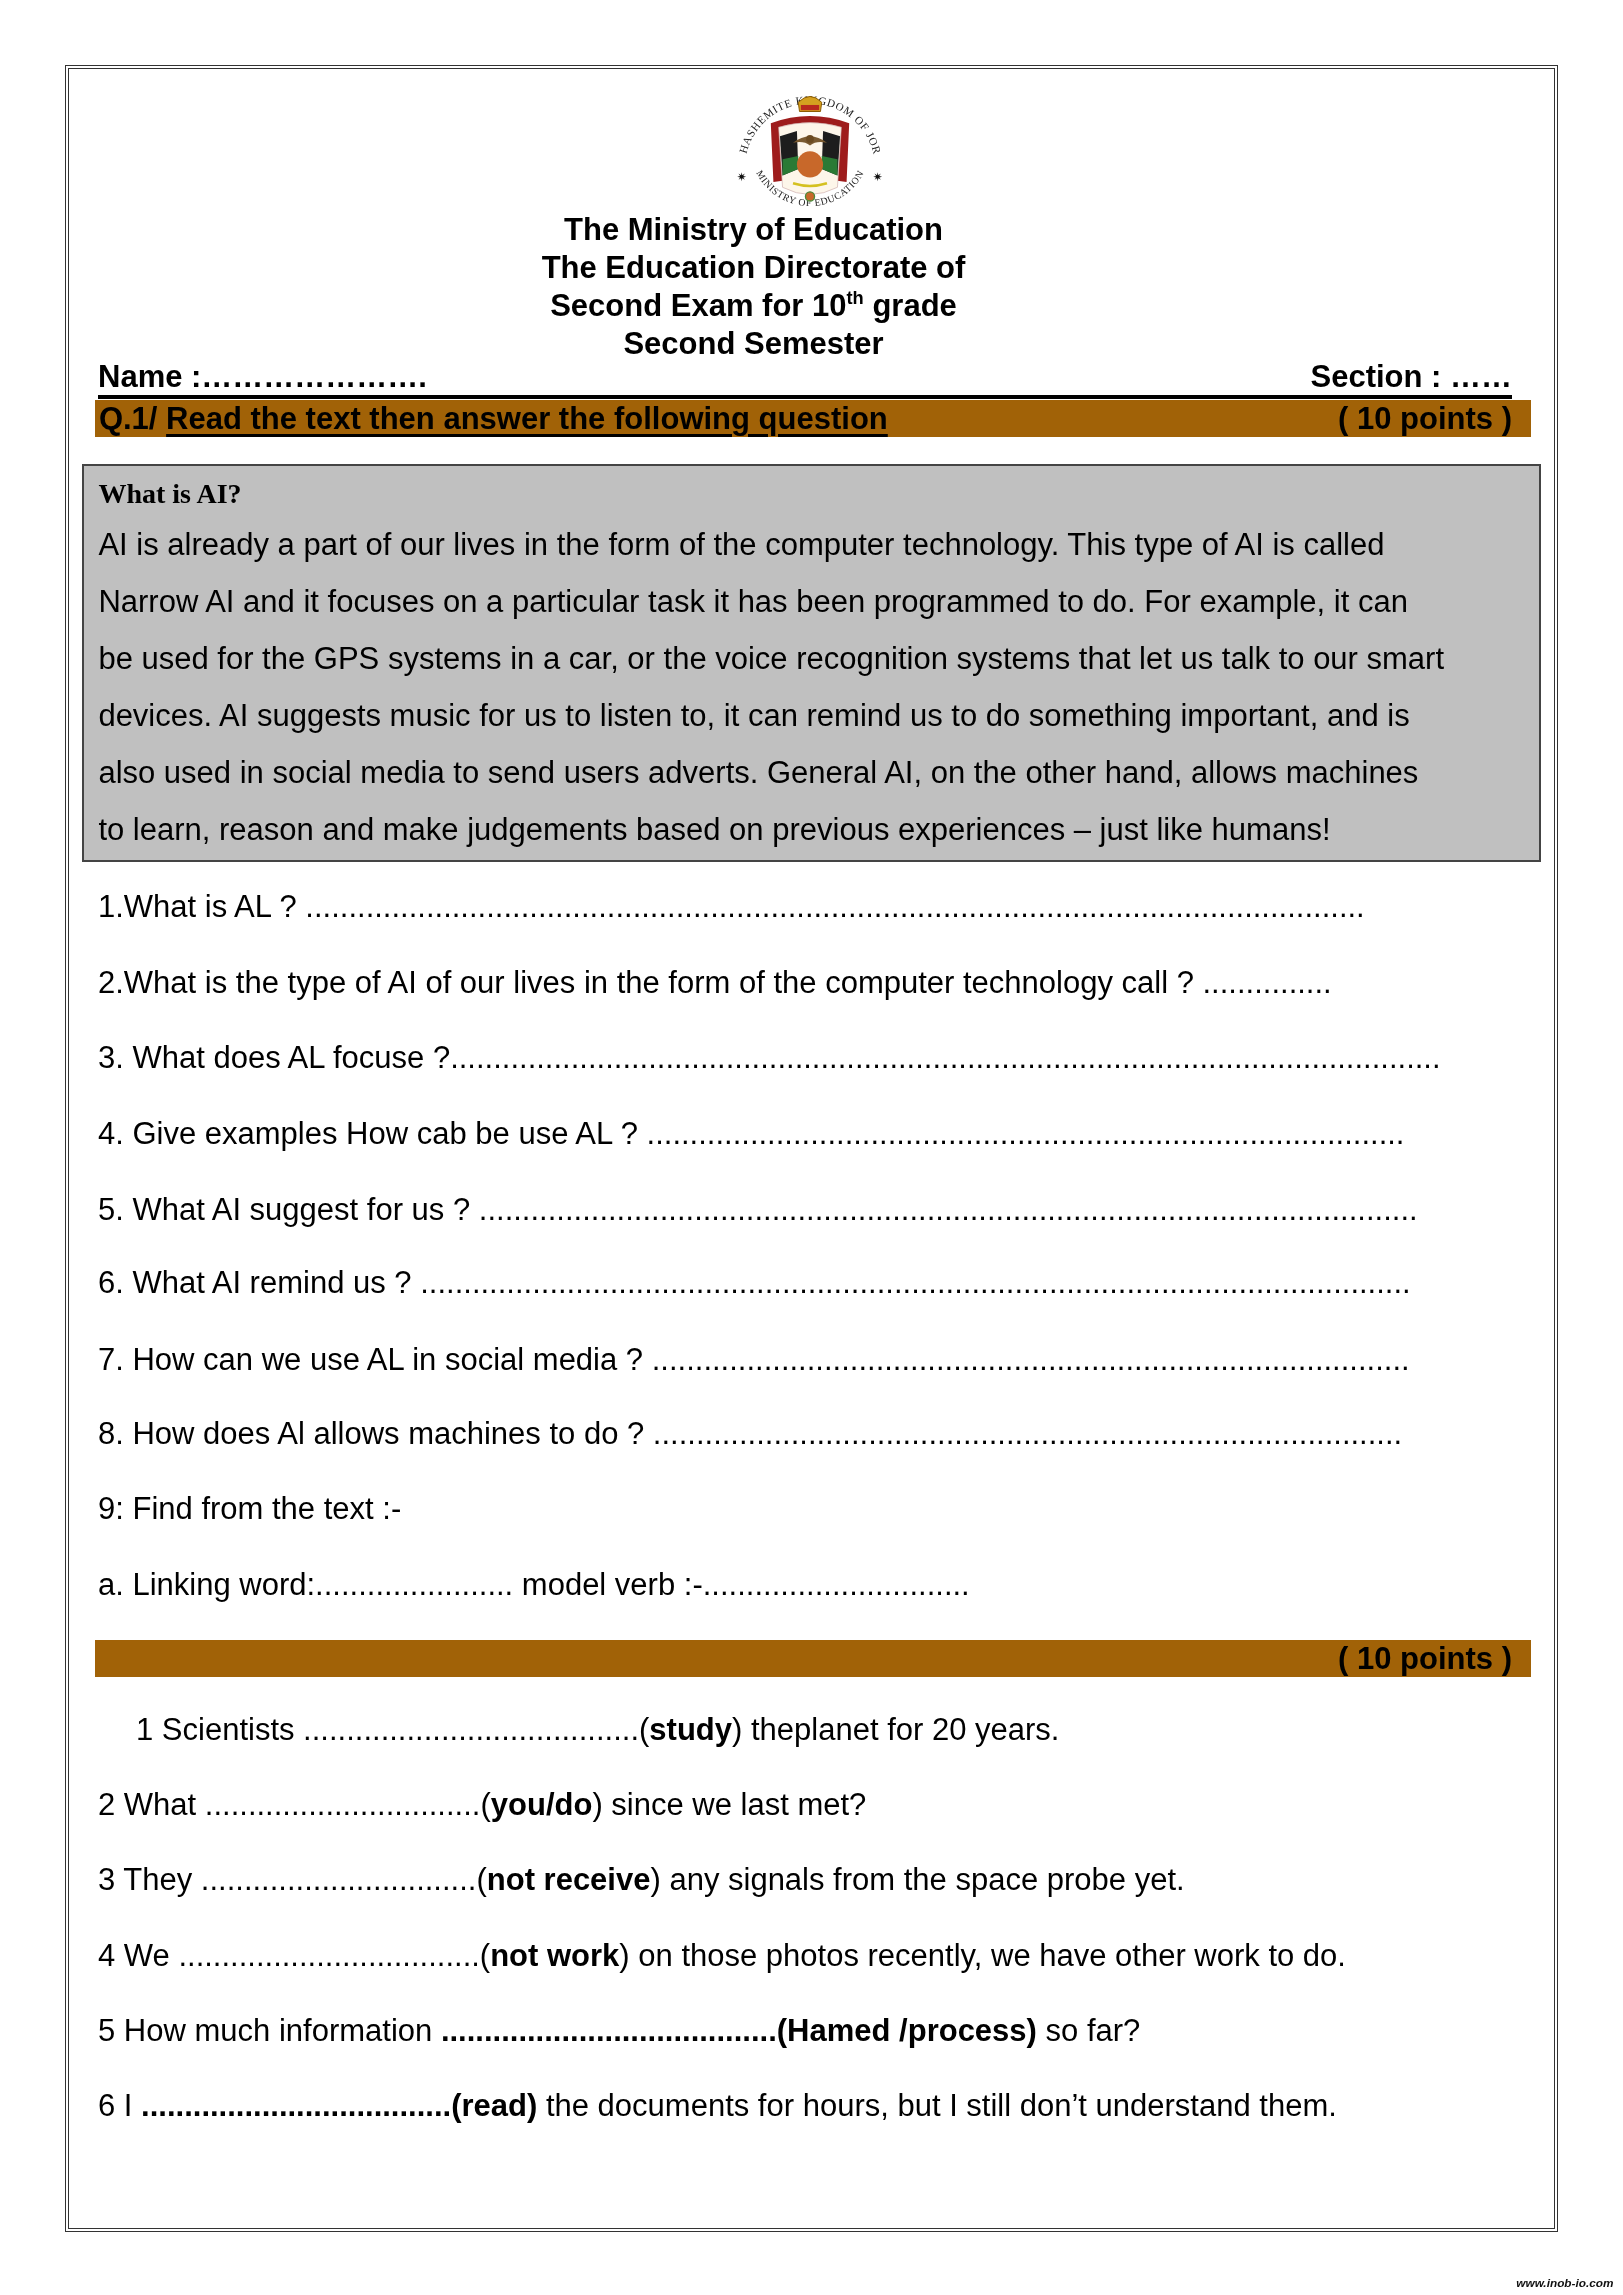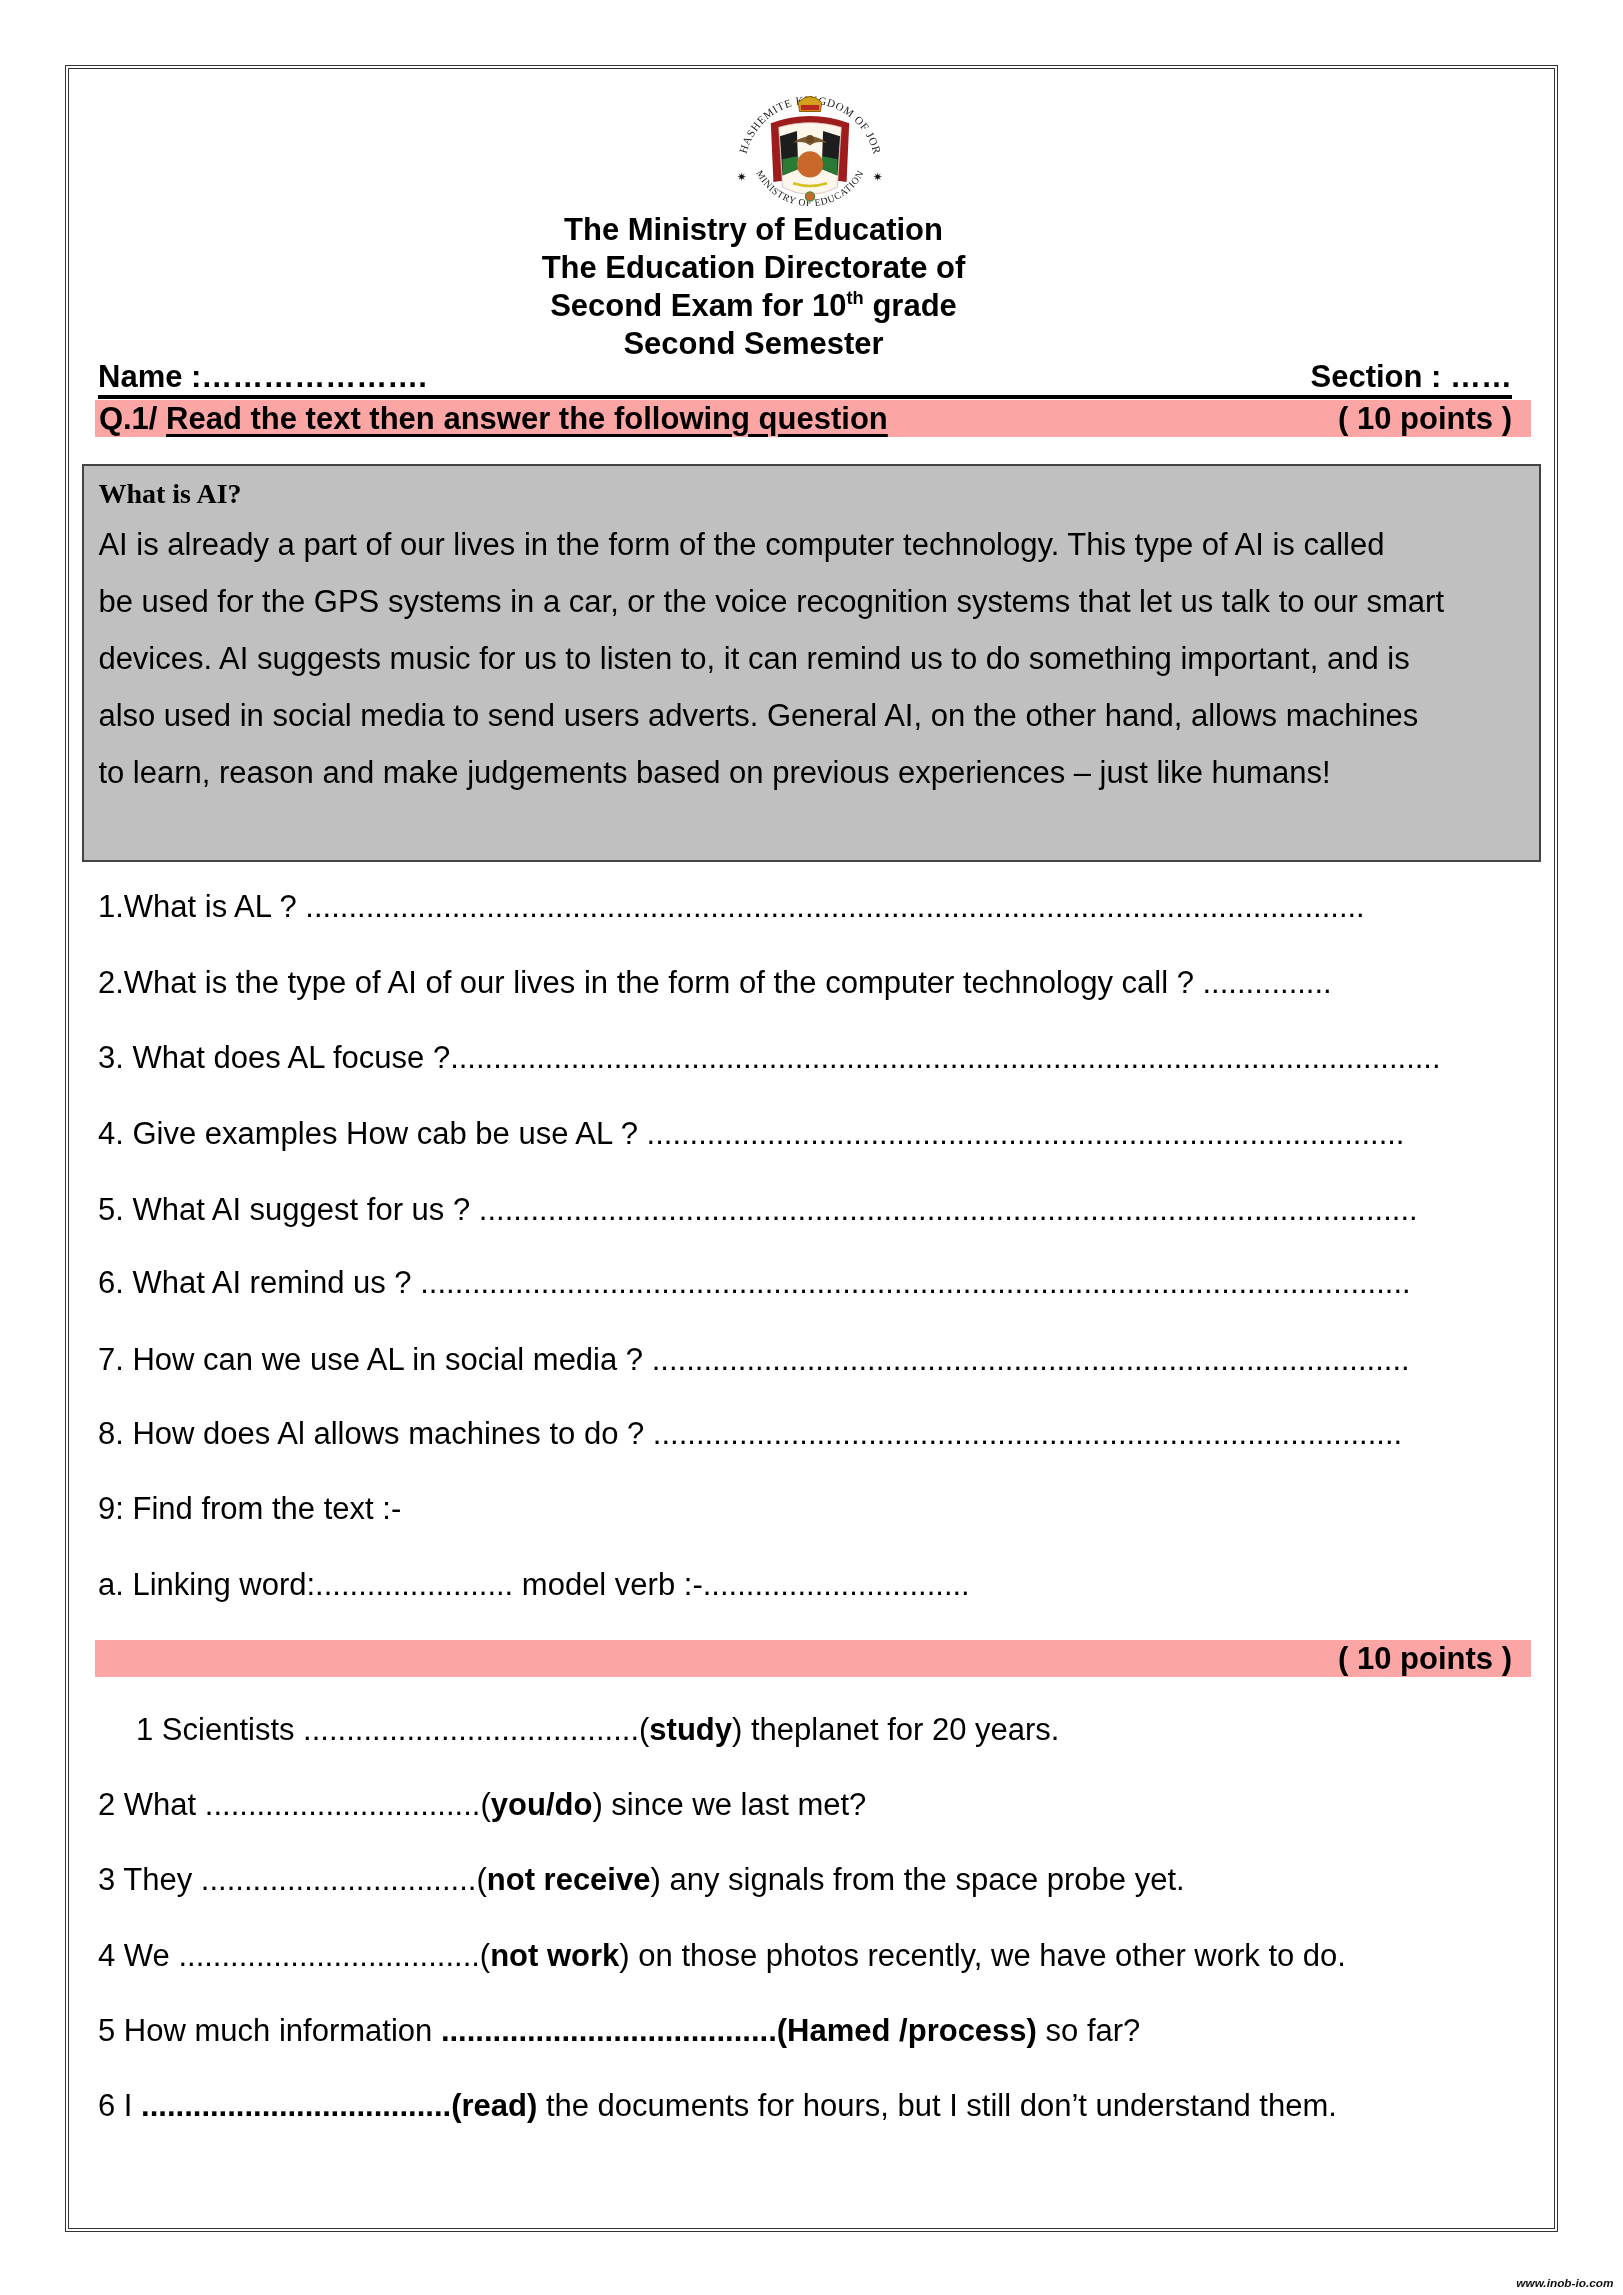--- a/index.html
+++ b/index.html
@@ -14,7 +14,7 @@
   .name-line { left: 98px; top: 358px; width: 1414px; height: 37px; border-bottom: 4.6px solid #000;
                font-weight: bold; font-size: 31px; line-height: 37px; }
   .name-line .right { position: absolute; right: 0; top: 0; }
-  .q-bar { background: #fca5a5; font-weight: bold; font-size: 31px; line-height: 37px; height: 37px; }
+  .q-bar { background: #a16207; font-weight: bold; font-size: 31px; line-height: 37px; height: 37px; }
   .q1-bar { left: 95px; top: 400px; width: 1436px; }
   .q-bar .num { padding-left: 3.9px; }
   .q-bar .u { text-decoration: underline; text-decoration-thickness: 3.3px; text-underline-offset: 5.2px; }

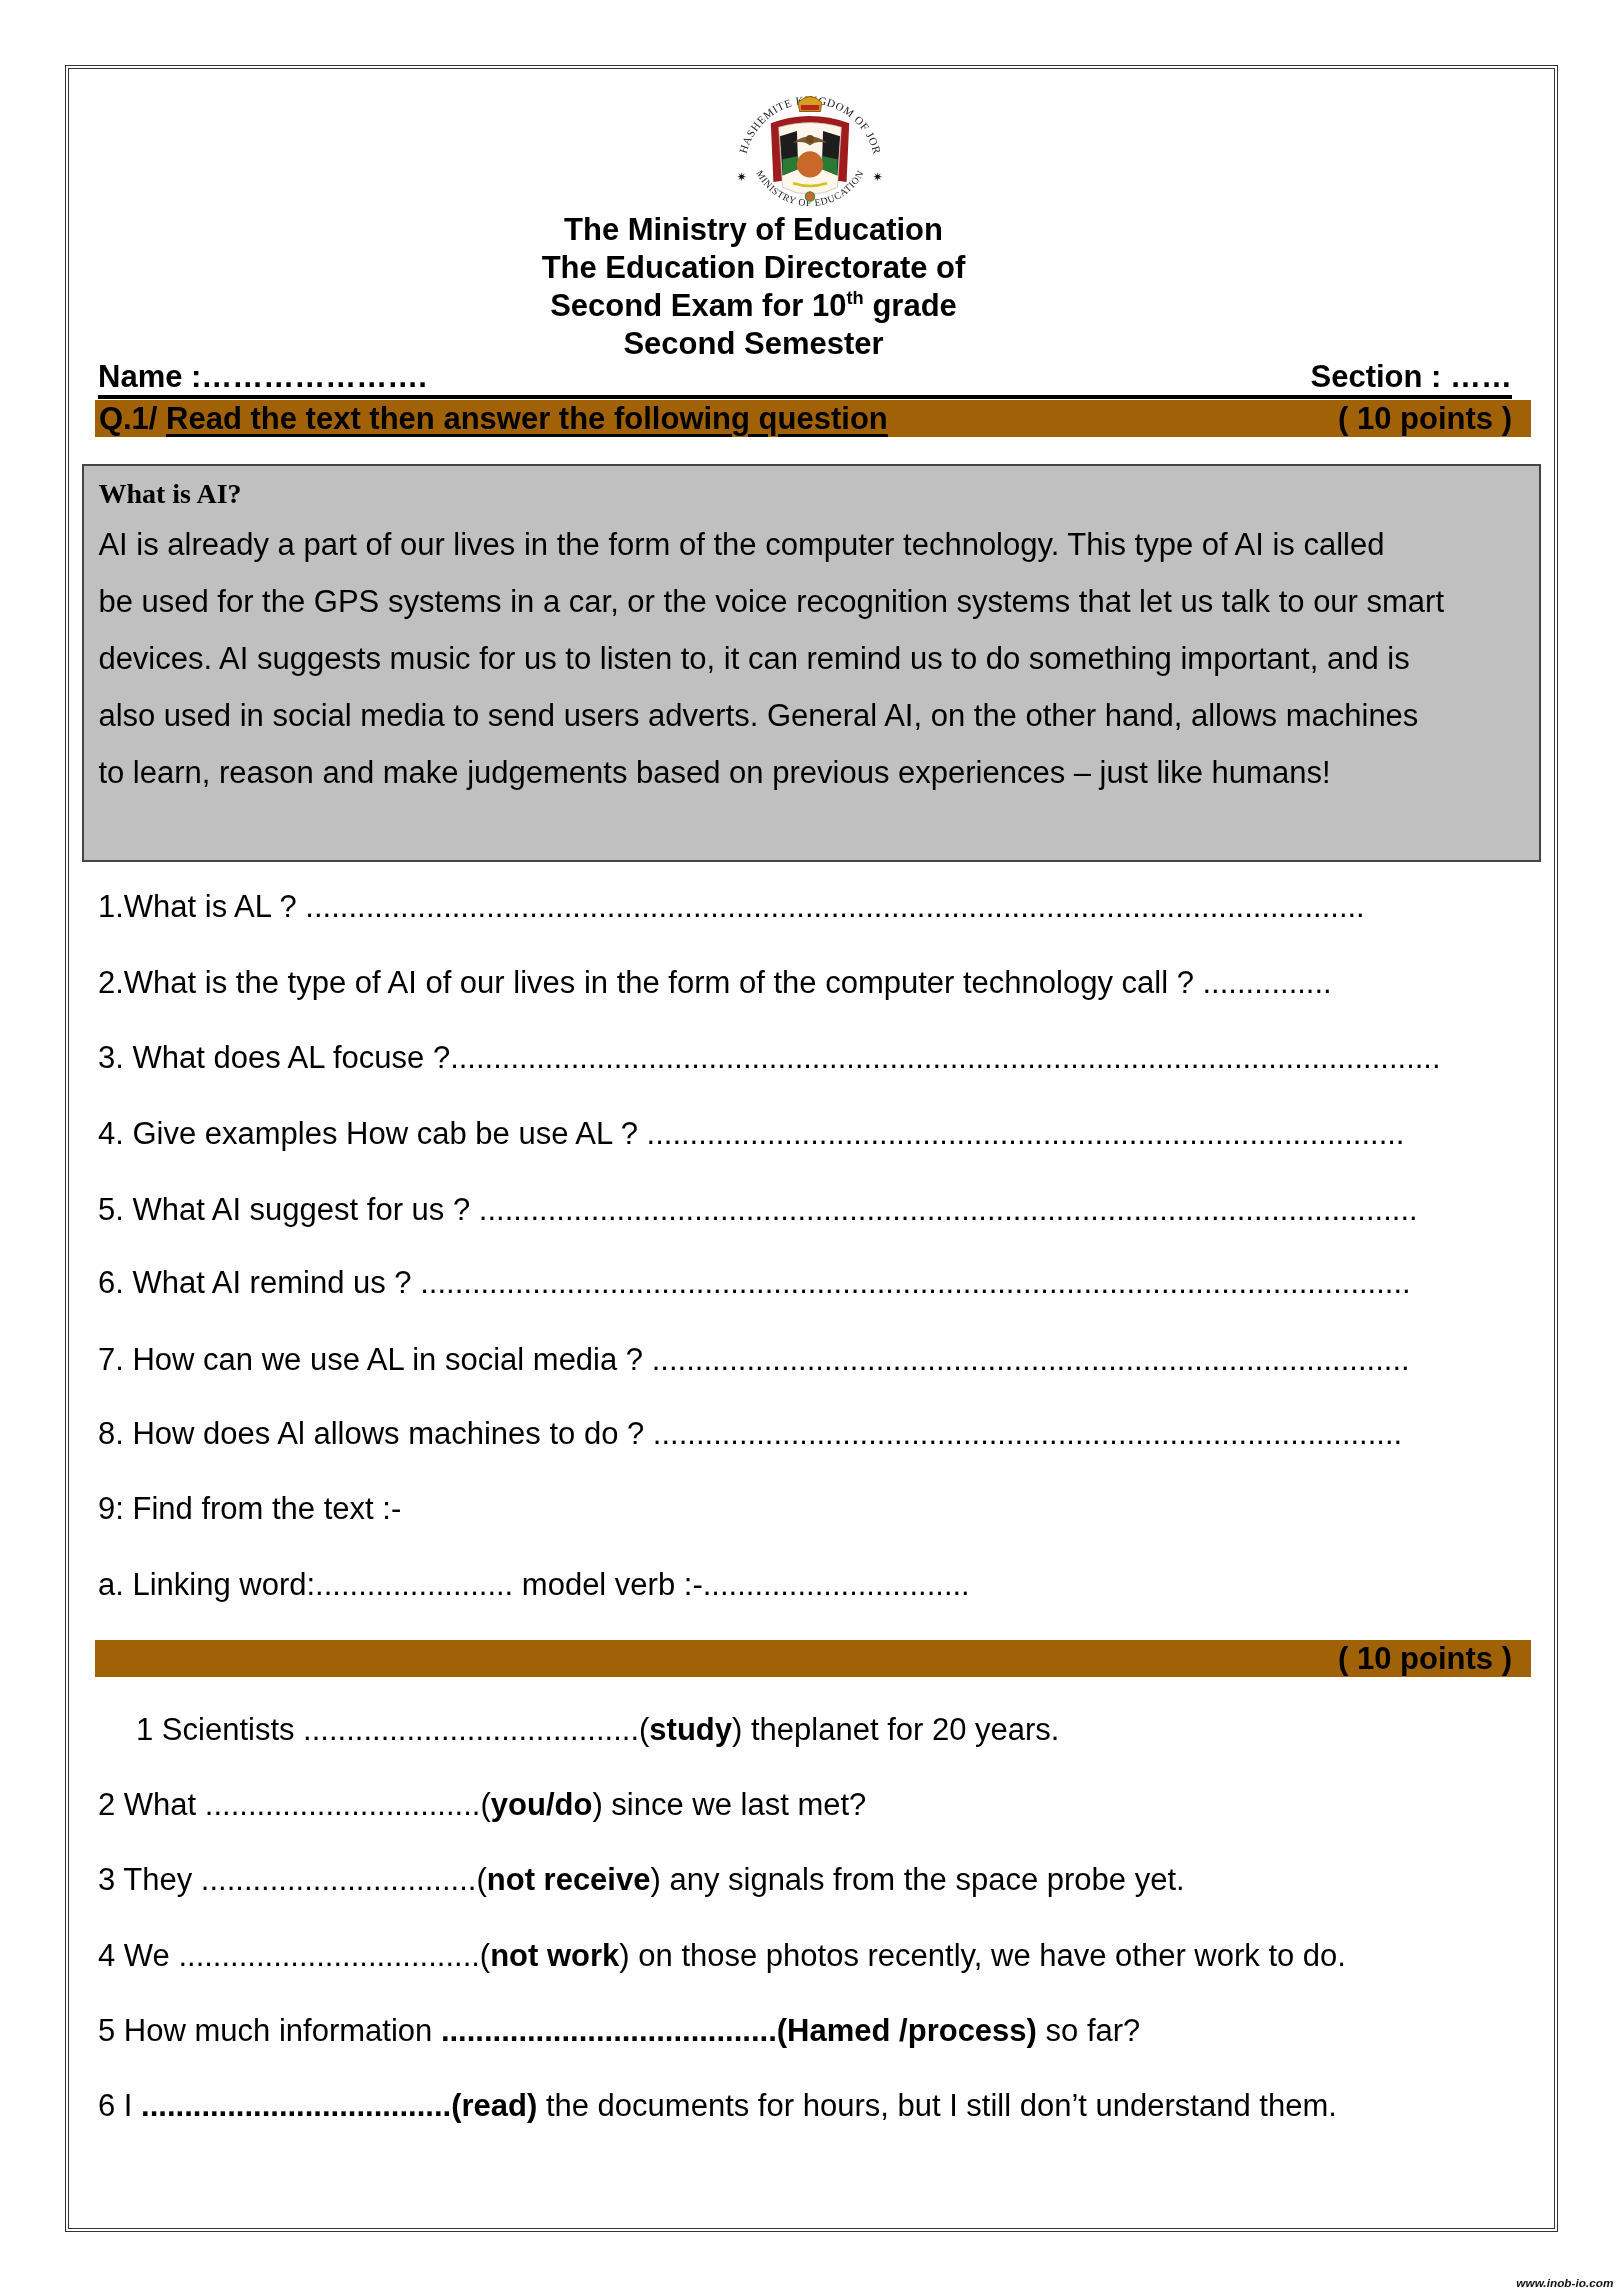--- a/index.html
+++ b/index.html
@@ -90,6 +90,7 @@
   <div class="passage-title">What is AI?</div>
   <div class="passage-body">
     <div>AI is already a part of our lives in the form of the computer technology. This type of AI is called</div>
+    <div>Narrow AI and it focuses on a particular task it has been programmed to do. For example, it can</div>
     <div>be used for the GPS systems in a car, or the voice recognition systems that let us talk to our smart</div>
     <div>devices. AI suggests music for us to listen to, it can remind us to do something important, and is</div>
     <div>also used in social media to send users adverts. General AI, on the other hand, allows machines</div>

